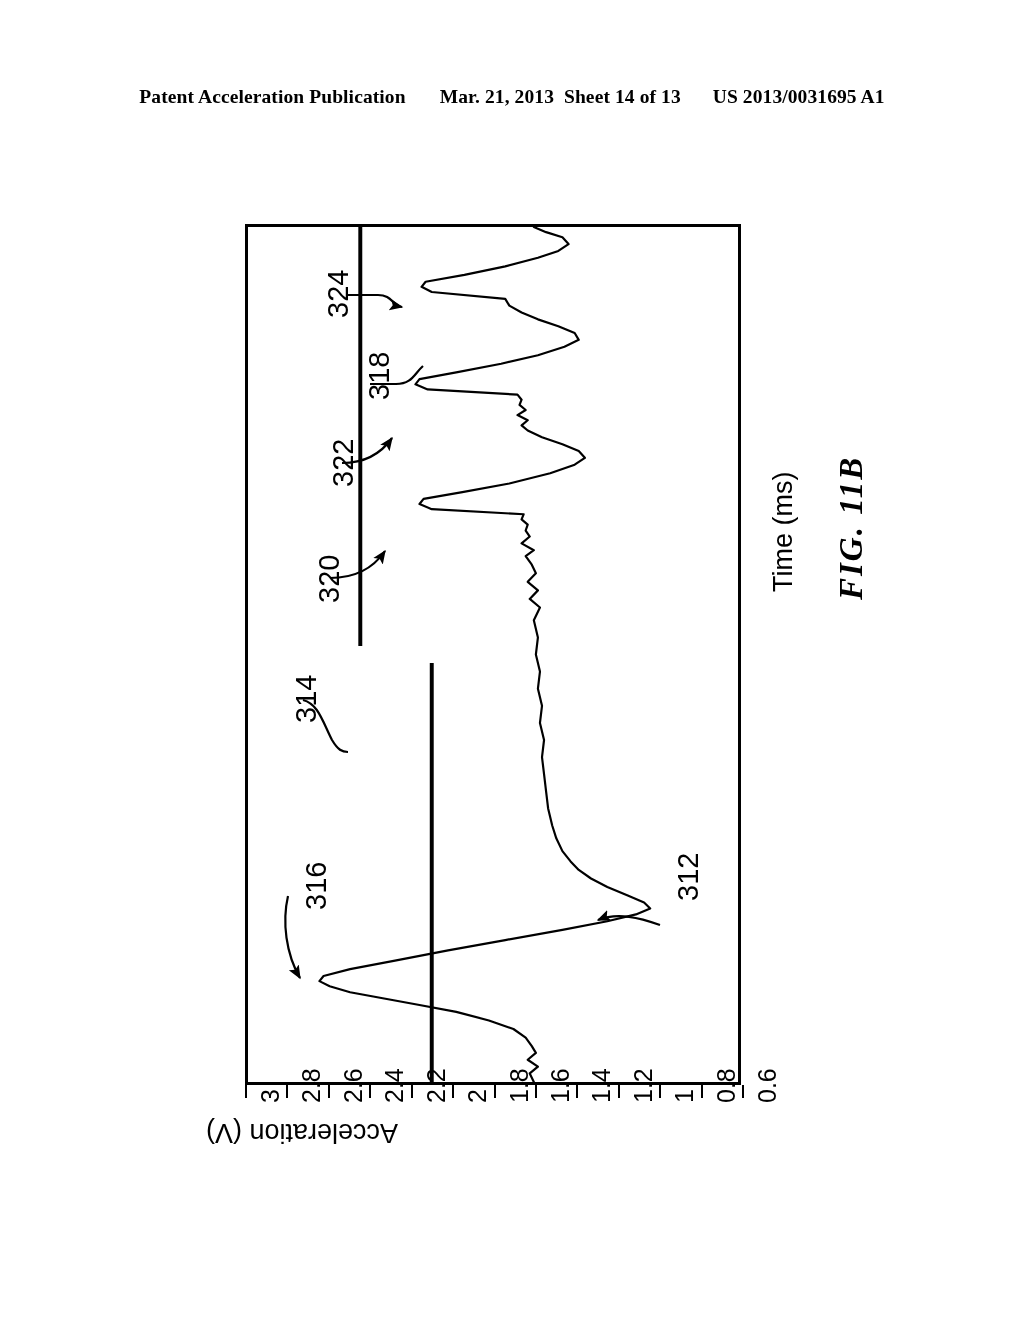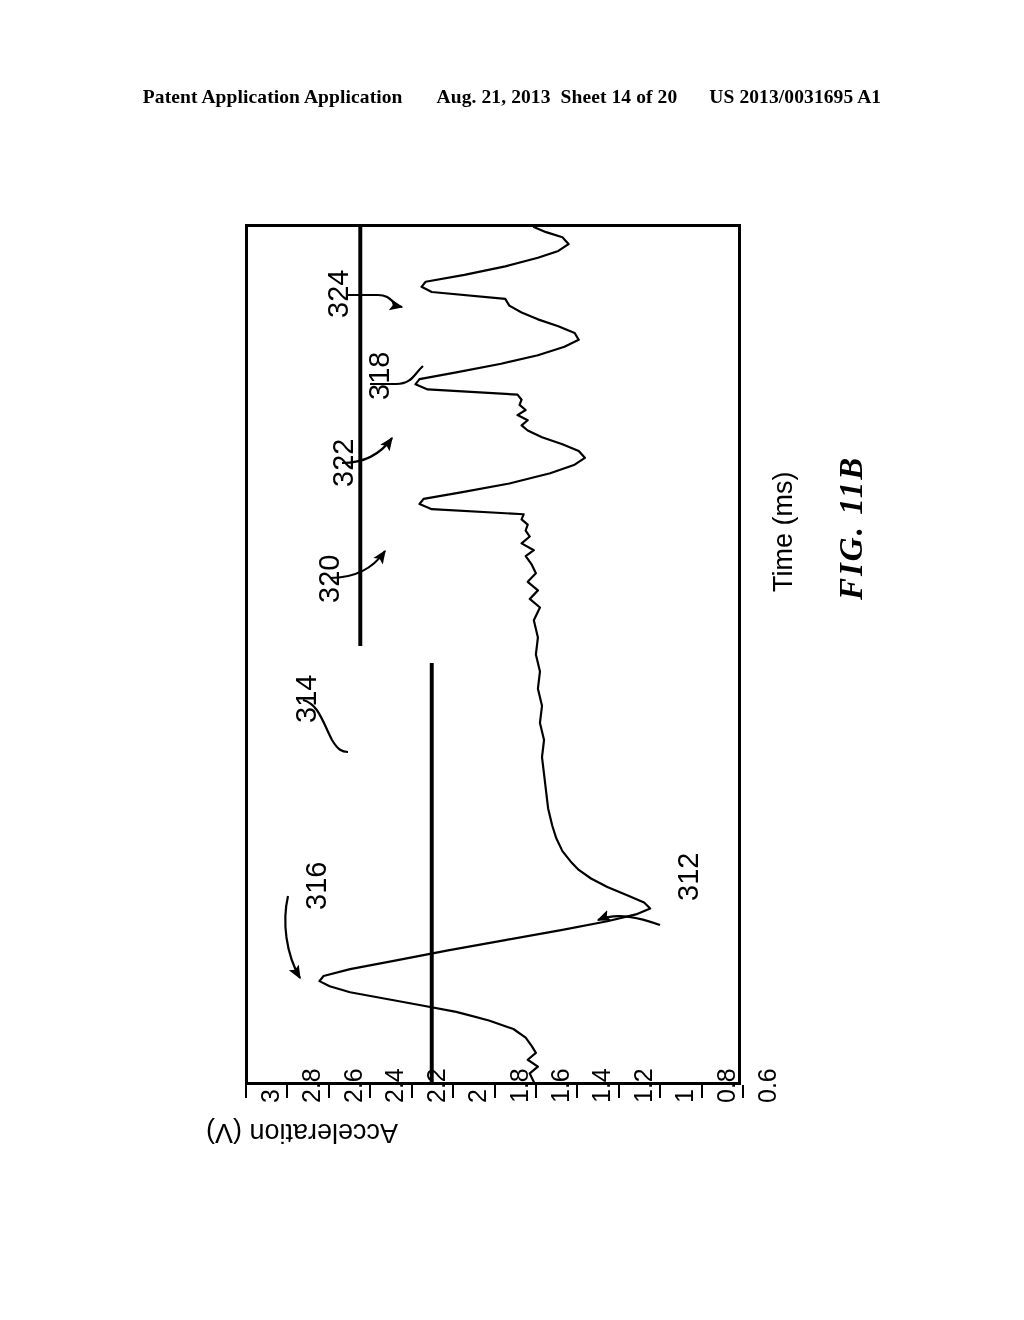--- a/index.html
+++ b/index.html
@@ -164,7 +164,7 @@
 <body>
 
 <div id="patent-header">
-  <span class="h-seg">Patent Application Application</span><span class="gap-a"></span><span class="h-seg">Aug. 21, 2013</span><span class="gap-b"></span><span class="h-seg">Sheet 14 of 20</span><span class="gap-c"></span><span class="h-seg">US 2013/0031695 A1</span>
+  <span class="h-seg">Patent Acceleration Publication</span><span class="gap-a"></span><span class="h-seg">Aug. 21, 2013</span><span class="gap-b"></span><span class="h-seg">Sheet 14 of 20</span><span class="gap-c"></span><span class="h-seg">US 2013/0031695 A1</span>
 </div>
 
 <div id="figure-area">

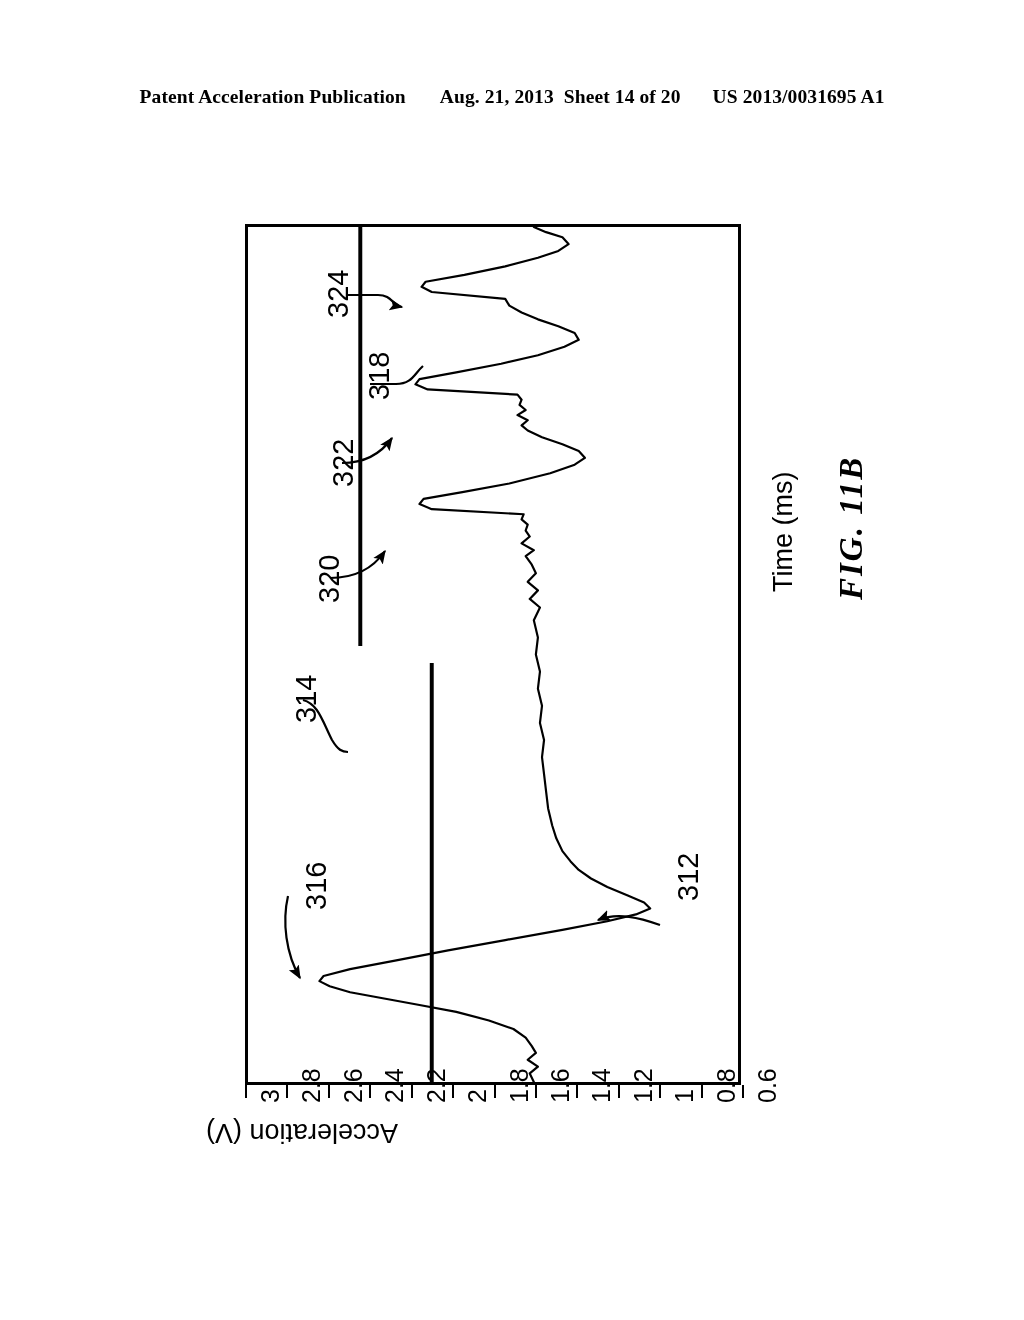--- a/index.html
+++ b/index.html
@@ -164,7 +164,7 @@
 <body>
 
 <div id="patent-header">
-  <span class="h-seg">Patent Acceleration Publication</span><span class="gap-a"></span><span class="h-seg">Aug. 21, 2013</span><span class="gap-b"></span><span class="h-seg">Sheet 14 of 20</span><span class="gap-c"></span><span class="h-seg">US 2013/0031695 A1</span>
+  <span class="h-seg">Patent Acceleration Publication</span><span class="gap-a"></span><span class="h-seg">Mar. 21, 2013</span><span class="gap-b"></span><span class="h-seg">Sheet 14 of 20</span><span class="gap-c"></span><span class="h-seg">US 2013/0031695 A1</span>
 </div>
 
 <div id="figure-area">

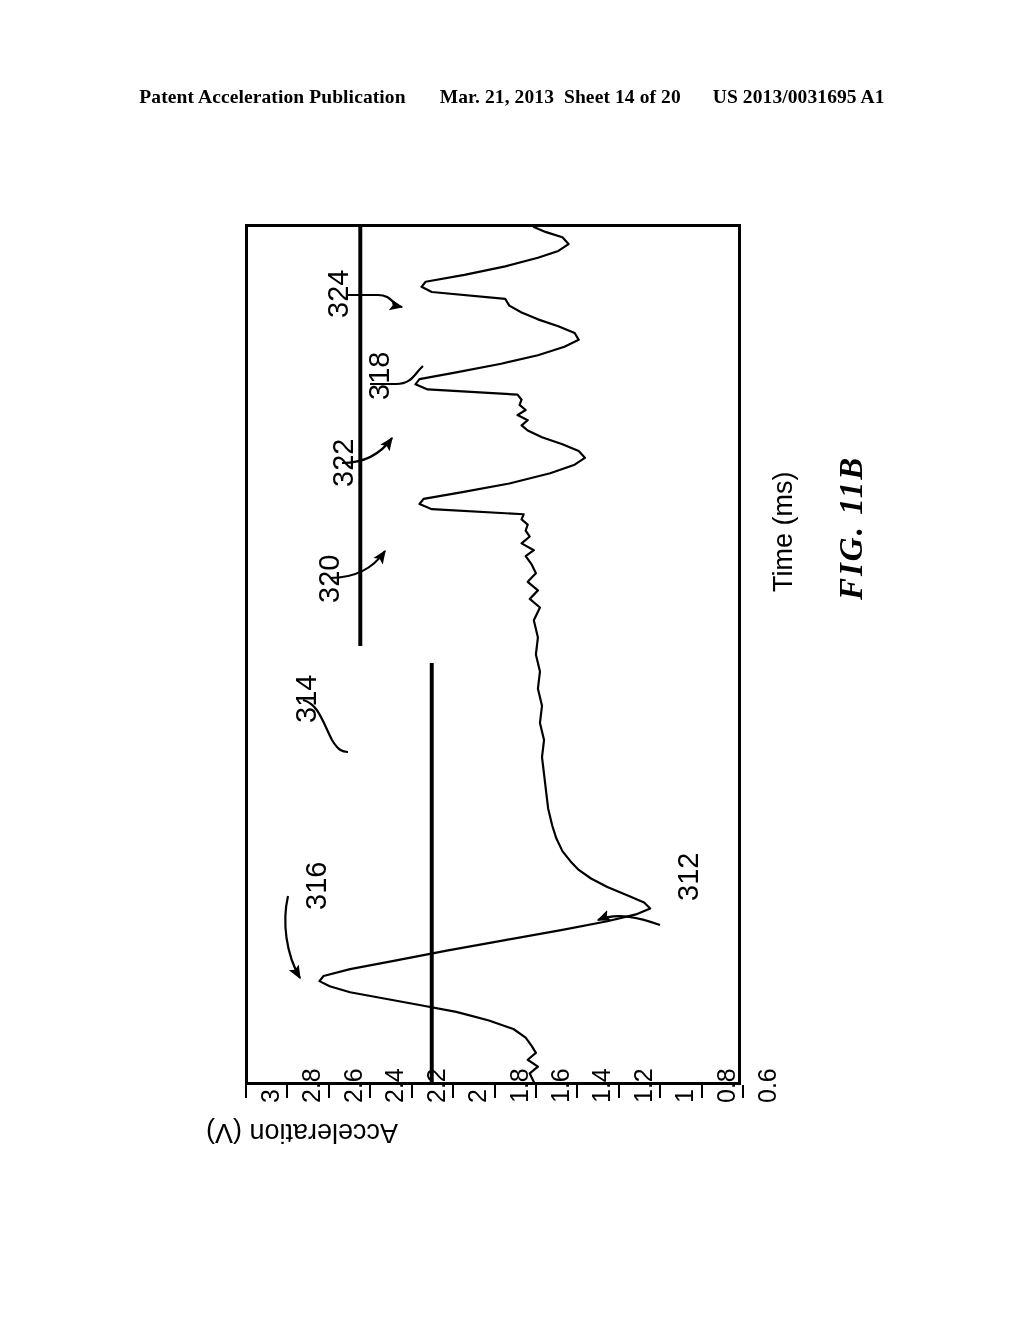--- a/index.html
+++ b/index.html
@@ -164,7 +164,7 @@
 <body>
 
 <div id="patent-header">
-  <span class="h-seg">Patent Acceleration Publication</span><span class="gap-a"></span><span class="h-seg">Mar. 21, 2013</span><span class="gap-b"></span><span class="h-seg">Sheet 14 of 20</span><span class="gap-c"></span><span class="h-seg">US 2013/0031695 A1</span>
+  <span class="h-seg">Patent Acceleration Publication</span><span class="gap-a"></span><span class="h-seg">Mar. 21, 2013</span><span class="gap-b"></span><span class="h-seg">Sheet 14 of 13</span><span class="gap-c"></span><span class="h-seg">US 2013/0031695 A1</span>
 </div>
 
 <div id="figure-area">

